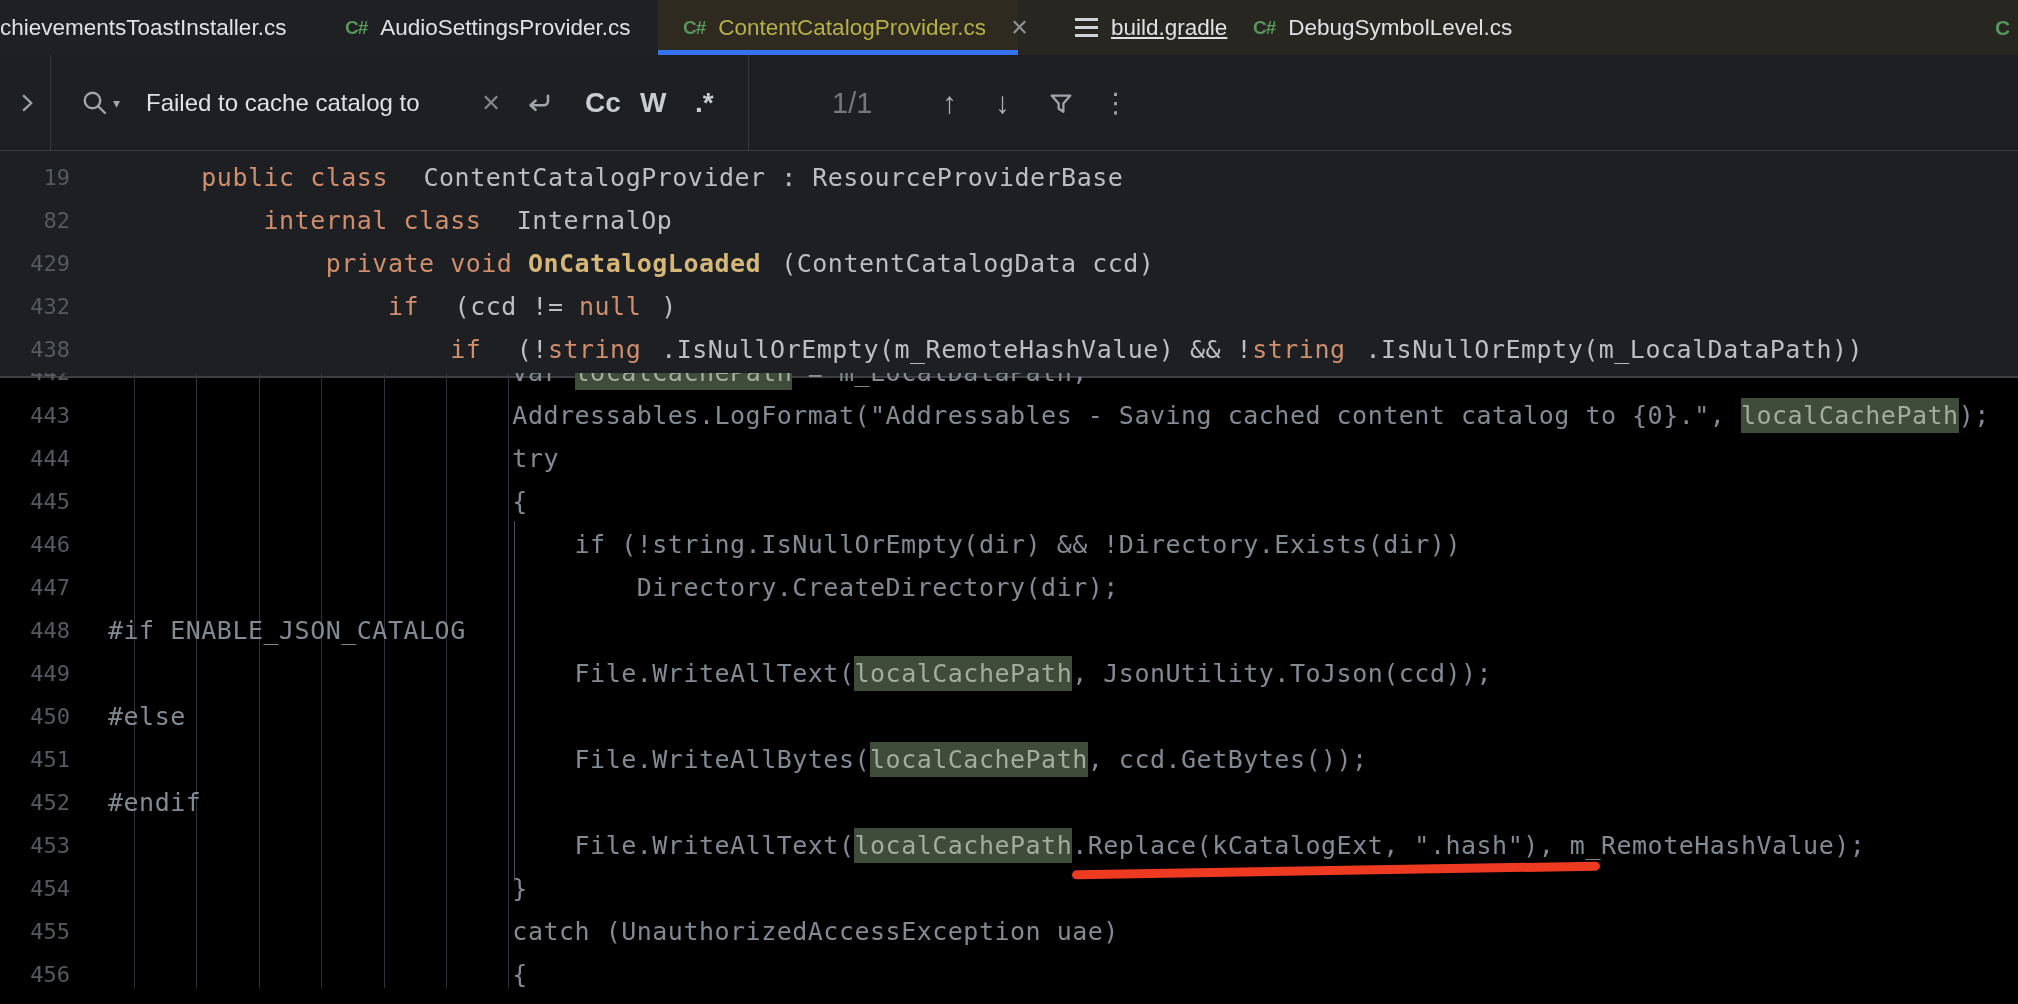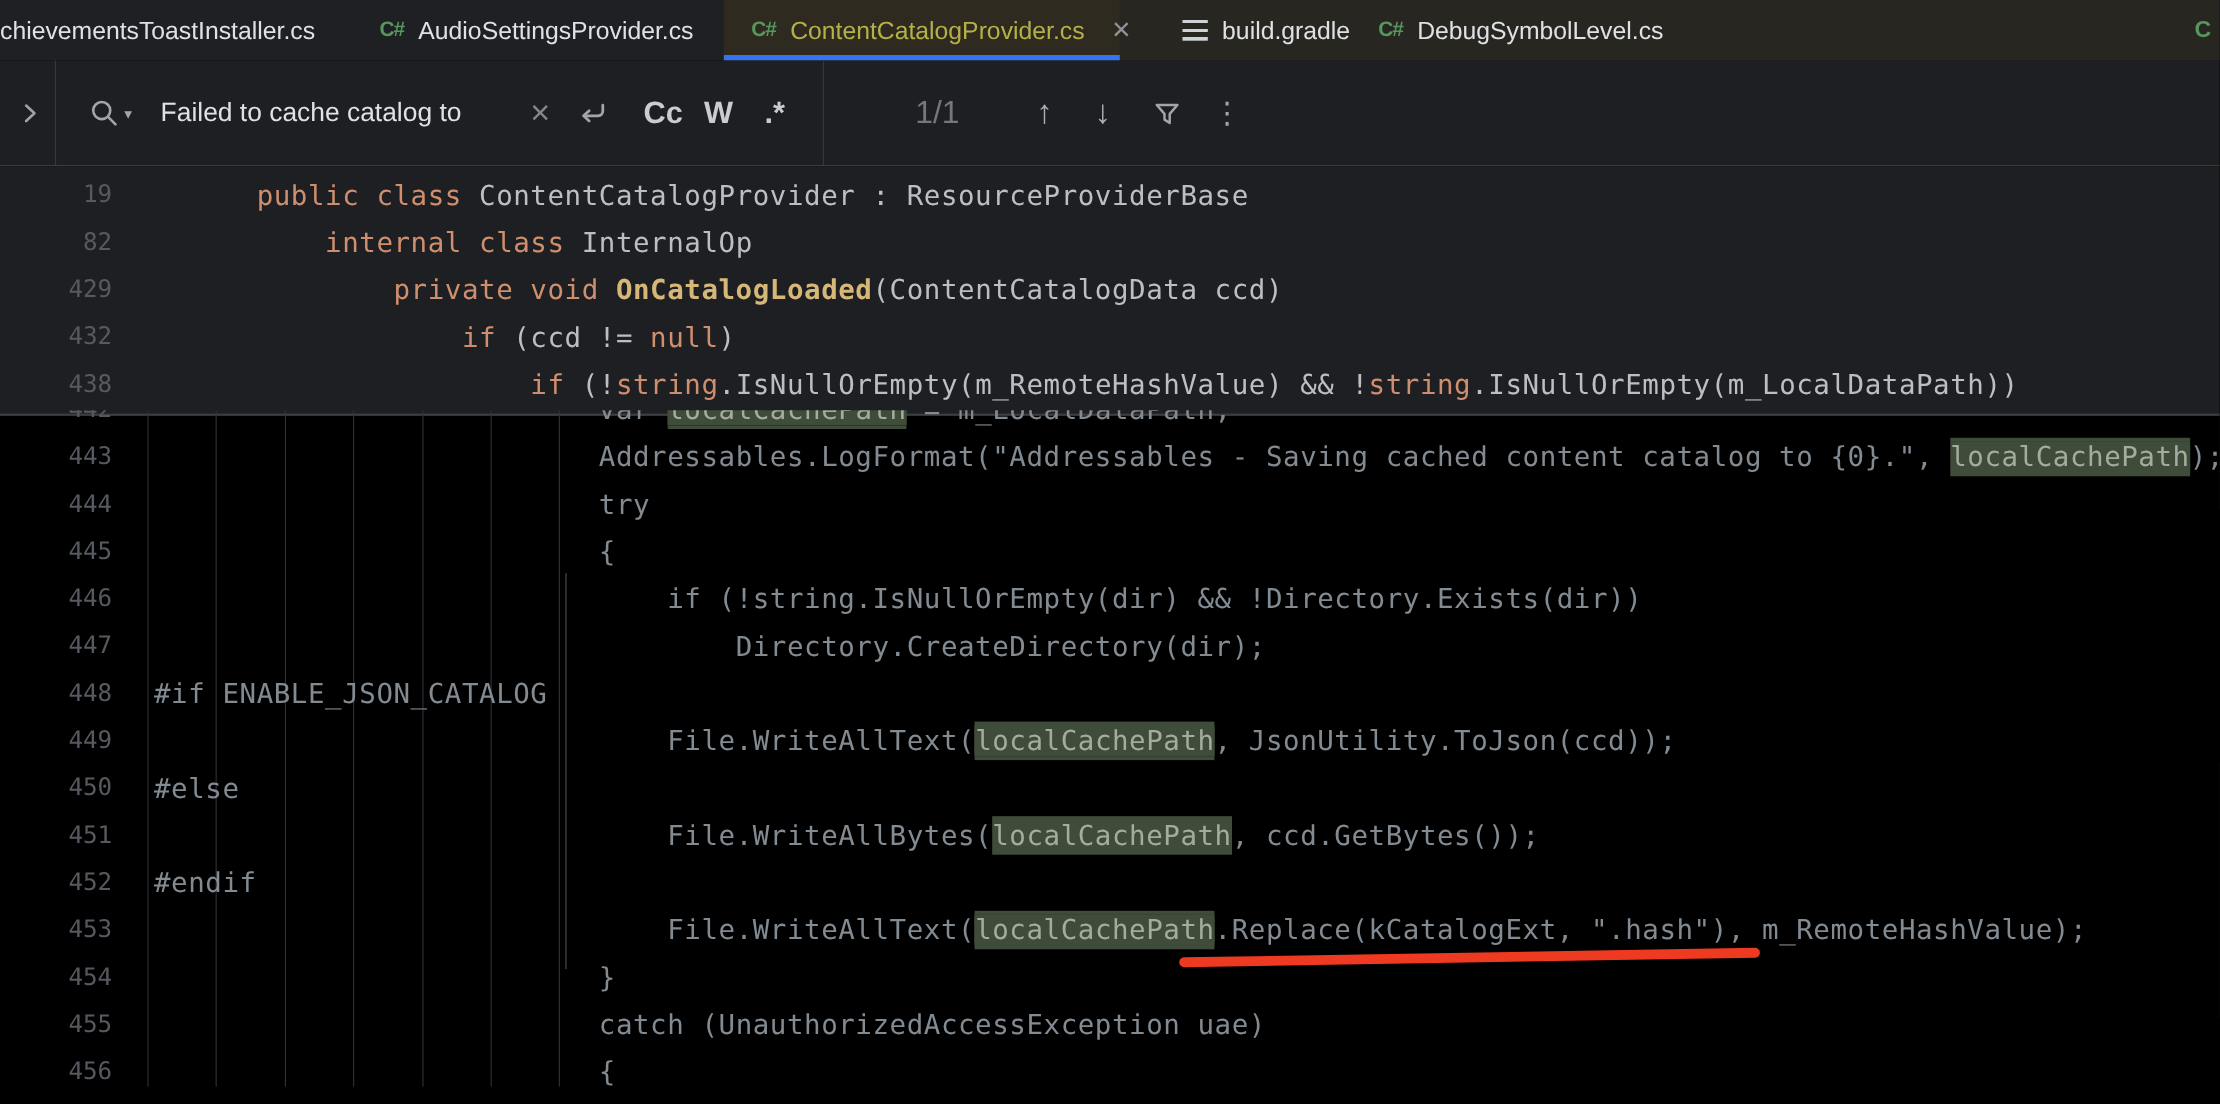--- a/index.html
+++ b/index.html
@@ -14,7 +14,7 @@
   .tab{position:absolute;top:0;height:55px;display:flex;align-items:center;gap:13px;
        color:#dfe1e5;font-size:22.5px;white-space:nowrap;}
   .cs-badge{color:var(--csicon);font-weight:bold;font-size:19px;letter-spacing:-1px;font-family:"Liberation Sans",sans-serif;}
-  .t1{left:0;}  .t2{left:345px;} .t3{left:683px;} .t4{left:1075px;} .t5{left:1253px;} .t6{left:1995px;}
+  .t1{left:0;}  .t2{left:345px;} .t3{left:683px;} .t4{left:1075px;text-decoration:underline;} .t5{left:1253px;} .t6{left:1995px;}
   .t3 .tab-label{color:var(--activetab);}
   .tab-close{color:#8f9296;font-size:29px;font-weight:300;margin-left:12px;line-height:1;cursor:default;}
   .gicon{width:23px;height:19px;background:repeating-linear-gradient(#cfd2d7 0 3px,transparent 3px 8px);}

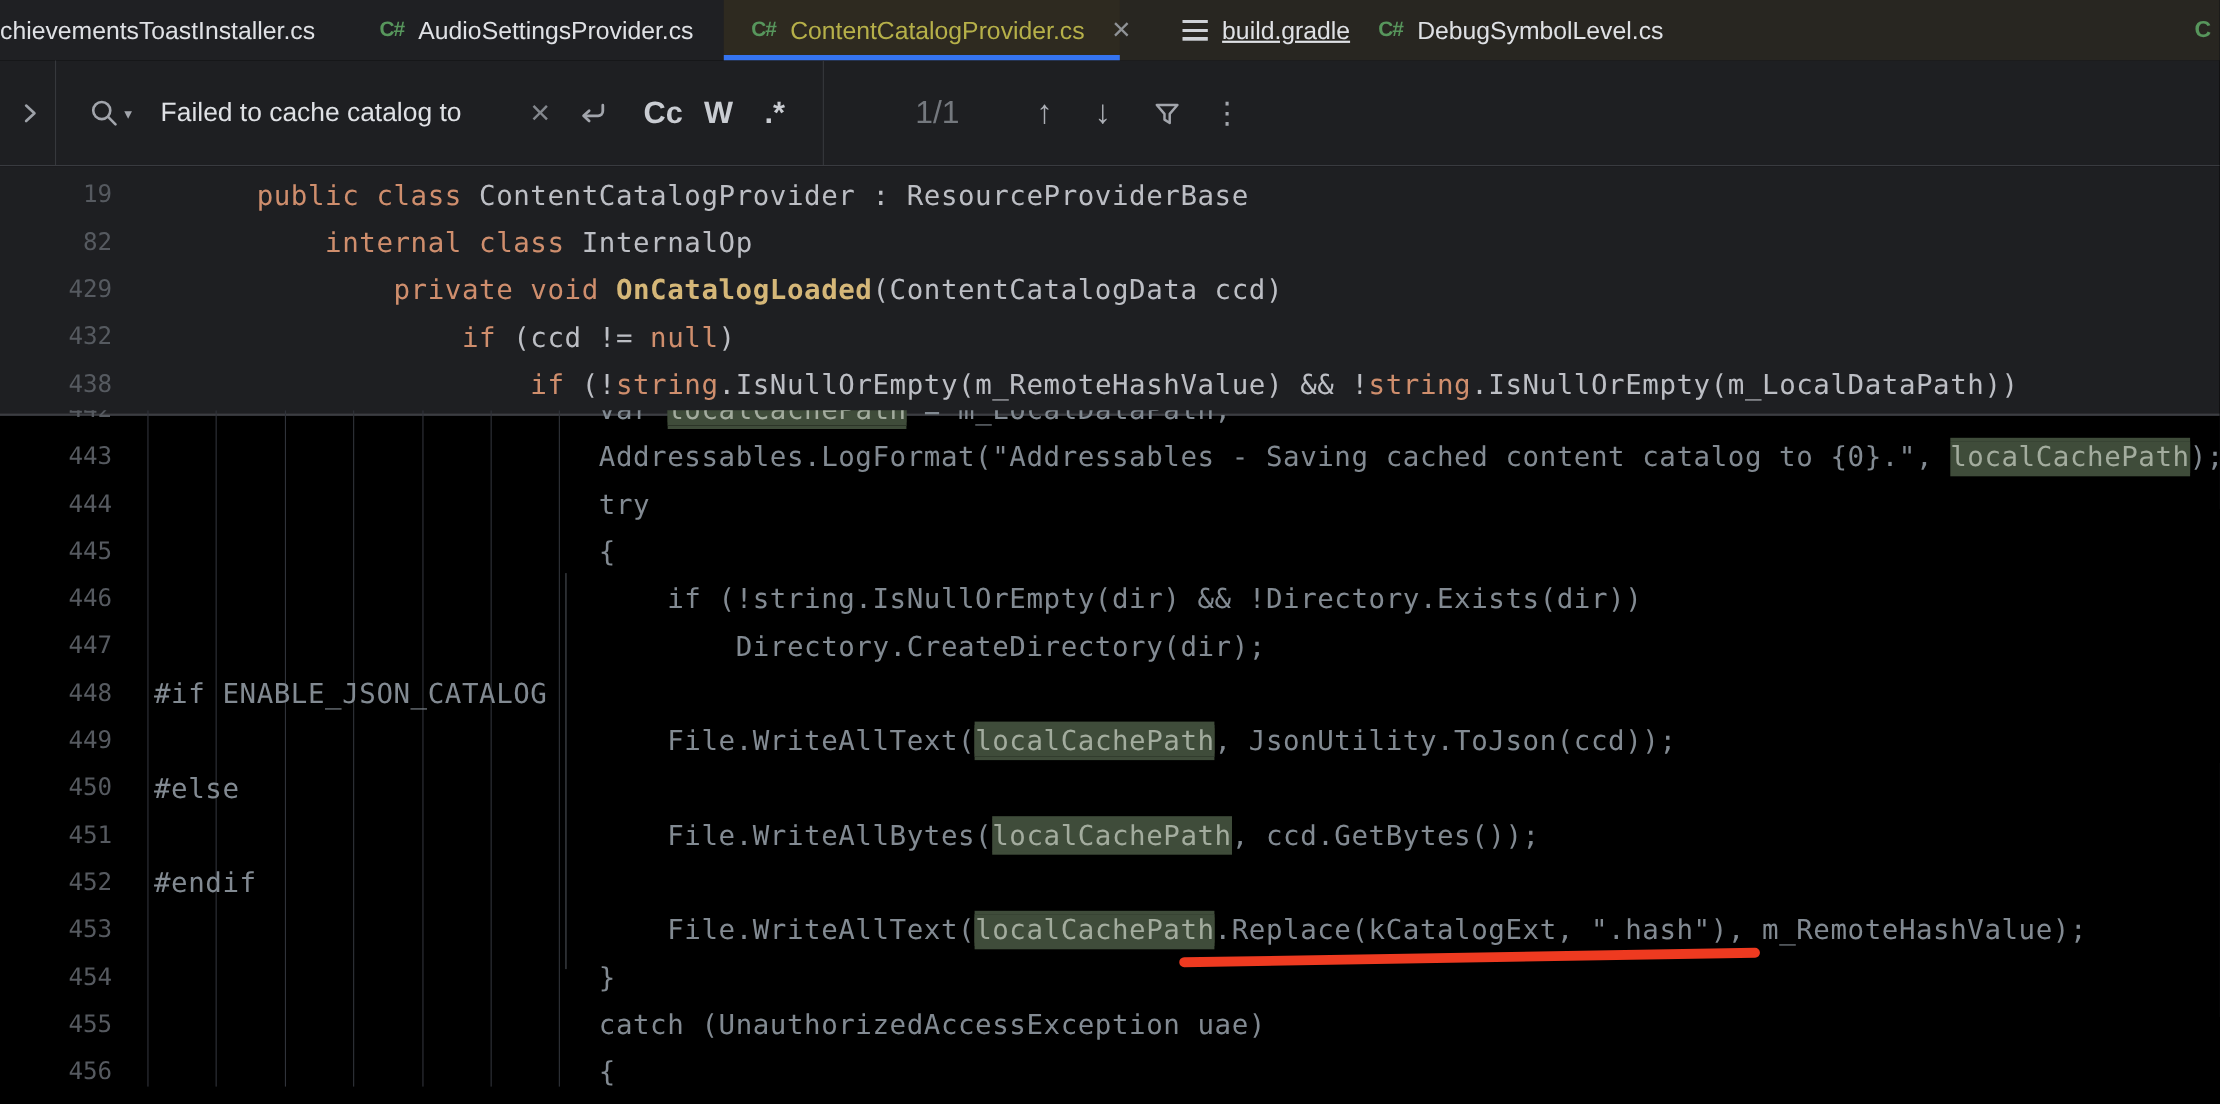--- a/index.html
+++ b/index.html
@@ -35,7 +35,7 @@
   
   .row{height:43px;display:flex;align-items:center;white-space:pre;
        font-family:"DejaVu Sans Mono",monospace;font-size:25px;letter-spacing:0.5px;}
-  .ln{flex:none;width:70px;text-align:right;color:var(--lnum);font-size:22px;letter-spacing:0;padding-left:32px;}
+  .ln{flex:none;width:70px;text-align:right;color:var(--lnum);font-size:22px;letter-spacing:0;}
   .codetext{margin-left:38px;position:relative;z-index:2;}
   .kw{color:var(--kw);} .id{color:var(--plain);} .fn{color:var(--fn);font-weight:bold;}
   .dim{color:var(--dimtext);}

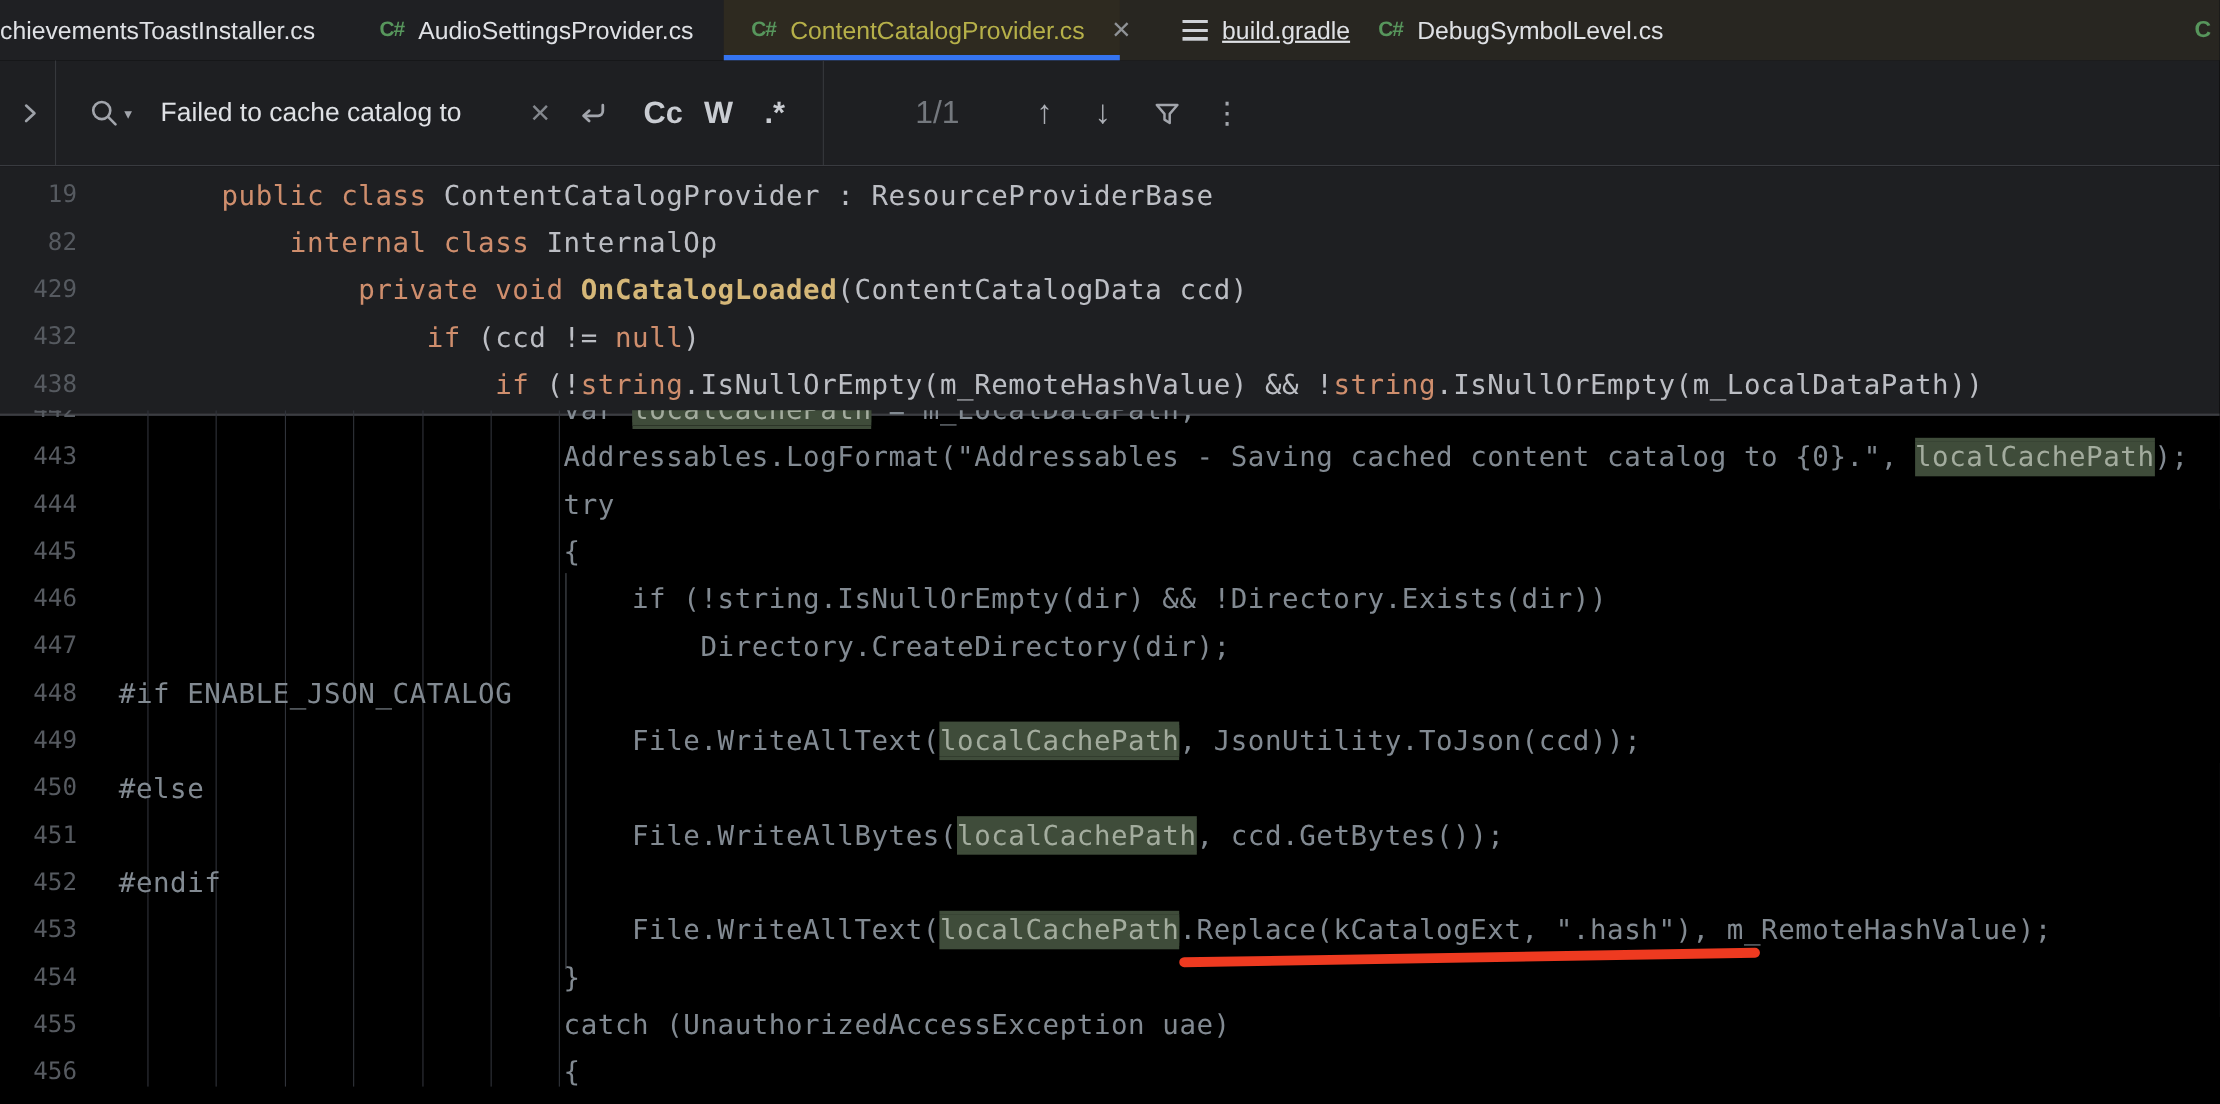--- a/index.html
+++ b/index.html
@@ -37,7 +37,7 @@
        font-family:"DejaVu Sans Mono",monospace;font-size:25px;letter-spacing:0.5px;}
   .ln{flex:none;width:70px;text-align:right;color:var(--lnum);font-size:22px;letter-spacing:0;}
   .codetext{margin-left:38px;position:relative;z-index:2;}
-  .kw{color:var(--kw);} .id{color:var(--plain);} .fn{color:var(--fn);font-weight:bold;}
+  .kw{color:var(--kw);} .id{color:var(--plain);margin-left:20px;} .fn{color:var(--fn);font-weight:bold;}
   .dim{color:var(--dimtext);}
   .hl{color:#a3ac9e;background:var(--hlbg);box-shadow:0 3px 0 var(--hlbg),0 -3px 0 var(--hlbg);}
 

